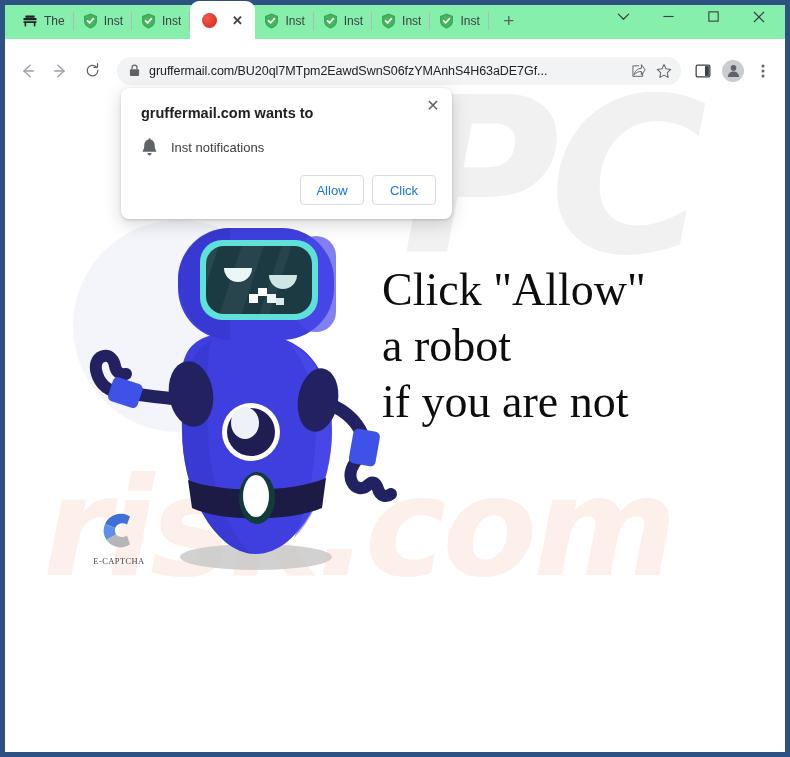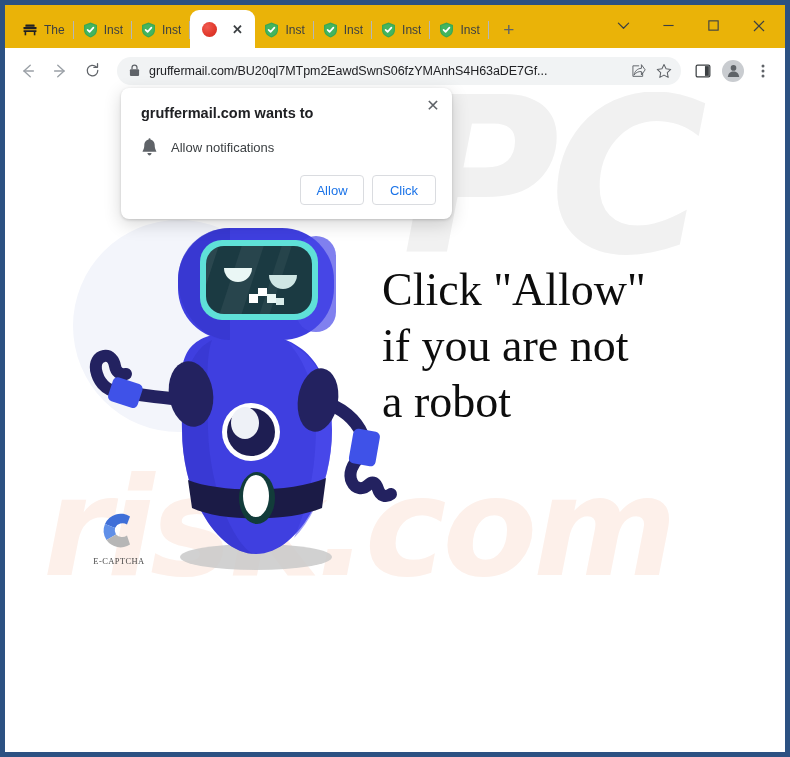--- a/index.html
+++ b/index.html
@@ -19,8 +19,8 @@
 
   
   #tabstrip {
-    position: absolute; left: 0; top: 0; right: 0; height: 43px;
-    background: #eab308;
+    position: absolute; left: 0; top: 0; right: 0; height: 34px;
+    background: #86efac;
     display: flex; align-items: flex-end;
   }
   #tabs-area { display: flex; align-items: flex-end; height: 45px; padding-left: 8px; }

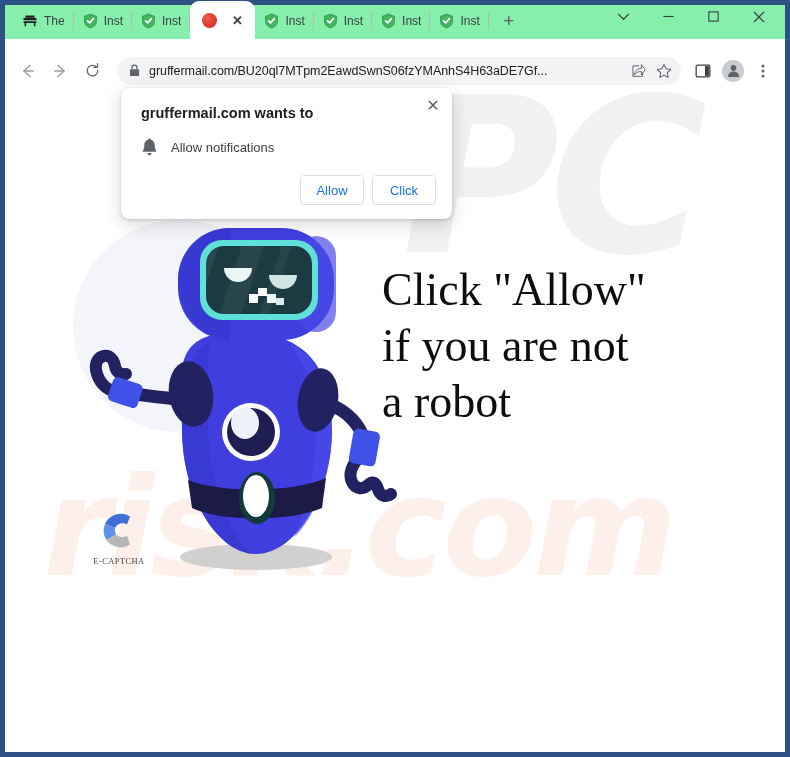--- a/index.html
+++ b/index.html
@@ -535,7 +535,7 @@
           <path d="M6.4 15 C 6.7 16.6 7.5 17.4 8.5 17.4 C 9.5 17.4 10.3 16.6 10.6 15 Z" fill="#5f6368"></path>
         </svg>
       </span>
-      <span class="txt">Allow notifications</span>
+      <span class="txt">Inst notifications</span>
     </div>
     <div id="perm-actions">
       <button class="permbtn">Allow</button>

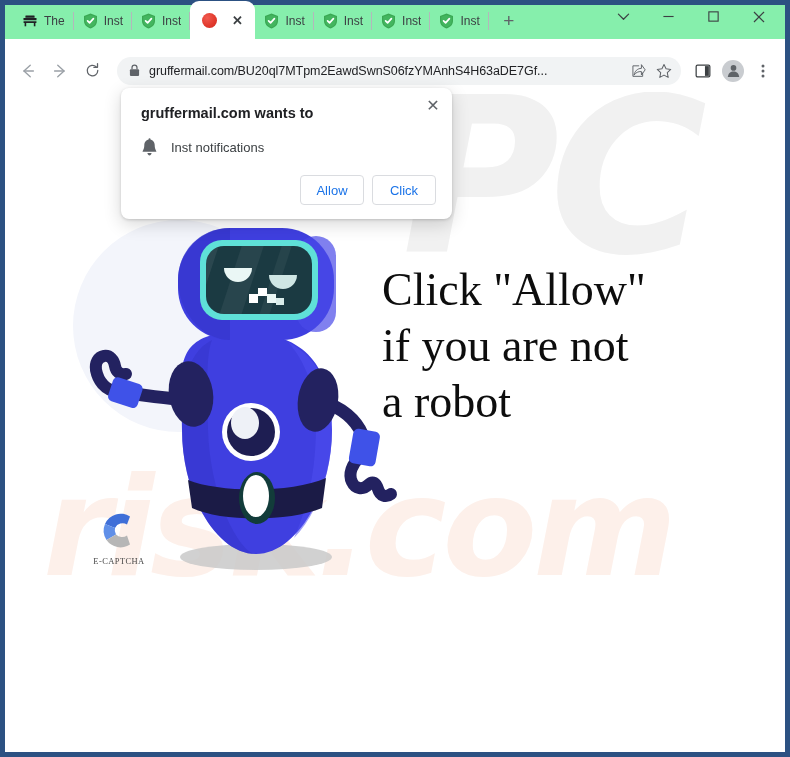--- a/index.html
+++ b/index.html
@@ -507,8 +507,8 @@
 
     <div id="headline">
       <span class="l">Click "Allow"</span>
+      <span class="l">a robot</span>
       <span class="l">if you are not</span>
-      <span class="l">a robot</span>
     </div>
 
     <div id="captcha">

